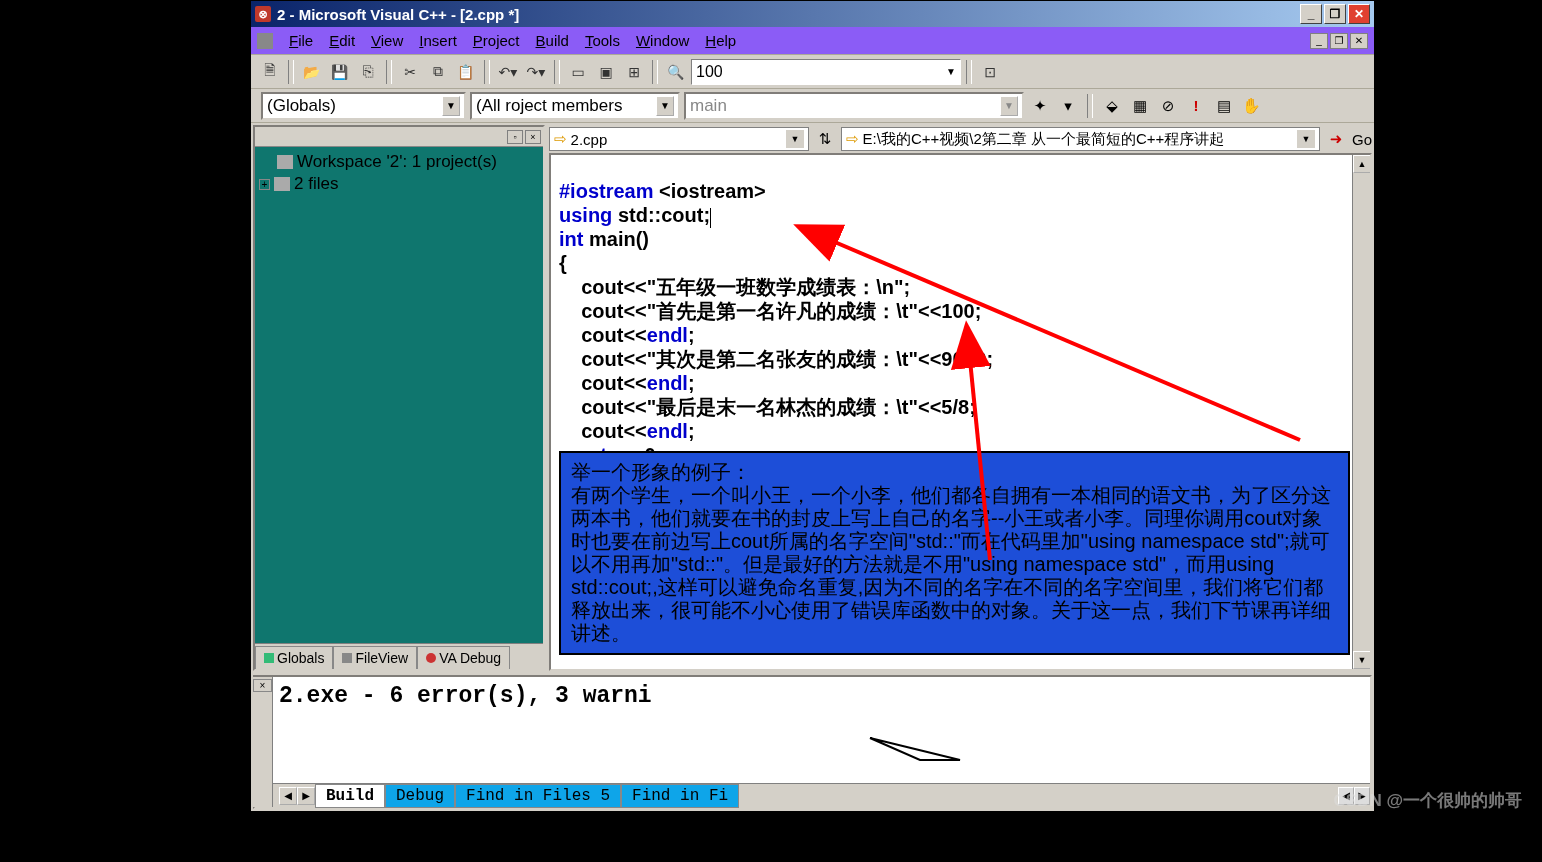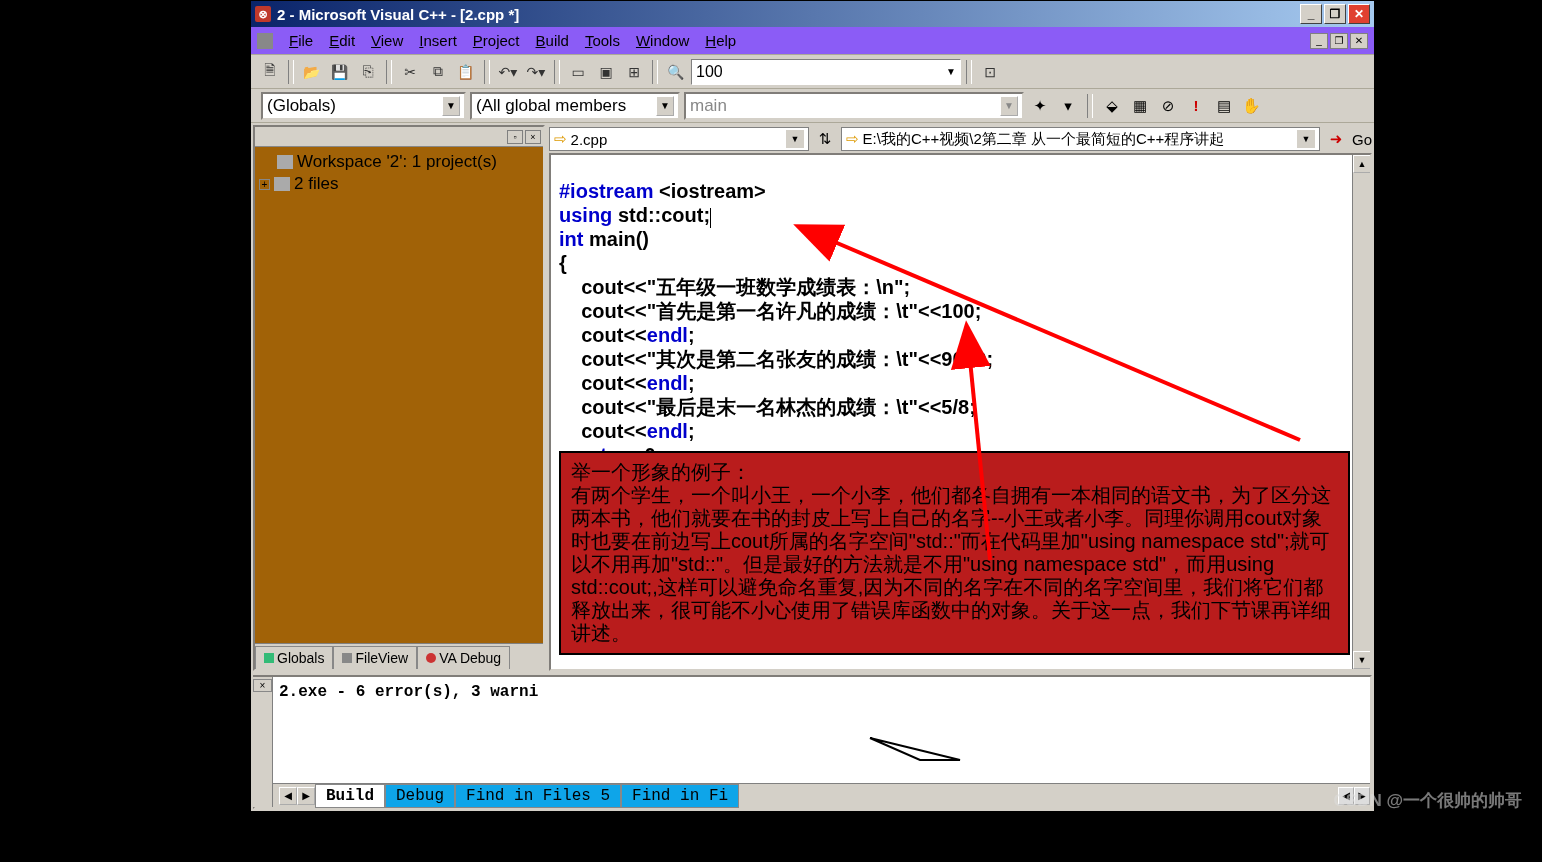--- a/index.html
+++ b/index.html
@@ -126,7 +126,7 @@
         <span class="arrow">▼</span>
     </div>
     <div class="combo" style="width:210px">
-      <span>(All global members</span>
+      <span>(All roject members</span>
         <span class="arrow">▼</span>
     </div>
     <div class="combo grey" style="width:340px">

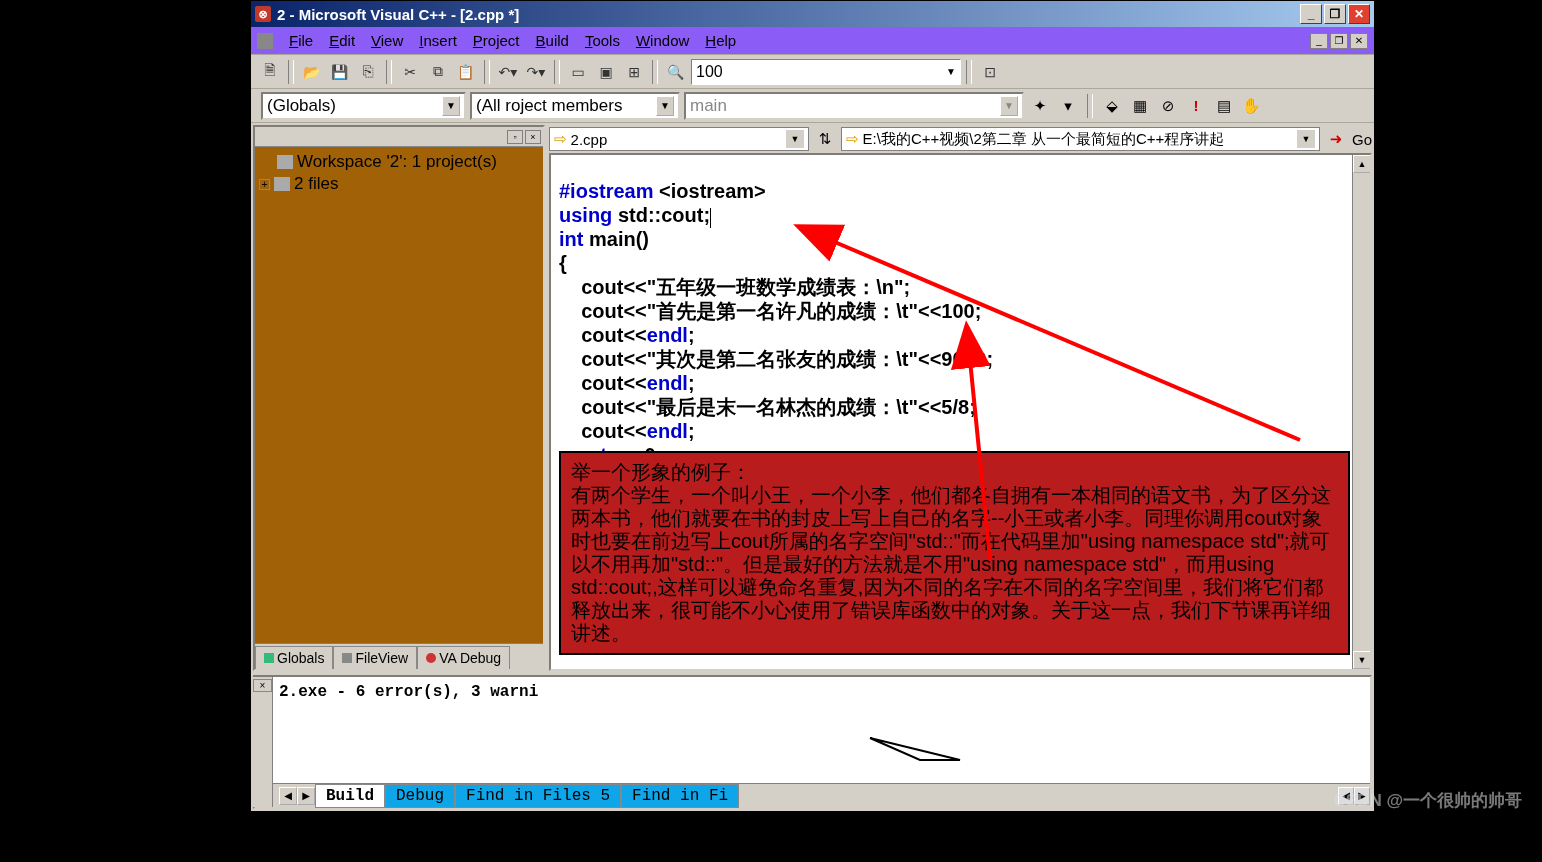--- a/index.html
+++ b/index.html
@@ -31,7 +31,7 @@
 .sidepanel { width:292px; display:flex; flex-direction:column; border:2px inset #d4d0c8; margin:2px; }
 .side-tb { height:20px; background:#d4d0c8; border-bottom:1px solid #888; display:flex; justify-content:flex-end; align-items:center; gap:2px; padding:0 2px; }
 .side-tb .sb { width:16px; height:14px; border:1px solid #808080; font-size:9px; display:flex; align-items:center; justify-content:center; }
-.tree { flex:1; background:#a16207; font-size:17px; padding:4px; overflow:hidden; }
+.tree { flex:1; background:#0f766e; font-size:17px; padding:4px; overflow:hidden; }
 .tree-row { display:flex; align-items:center; gap:4px; padding:1px 0; }
 .tree-row .exp { width:11px; height:11px; border:1px solid #888; font-size:10px; line-height:9px; text-align:center; }
 .tree-row .ticon { width:16px; height:14px; background:#aaa; }

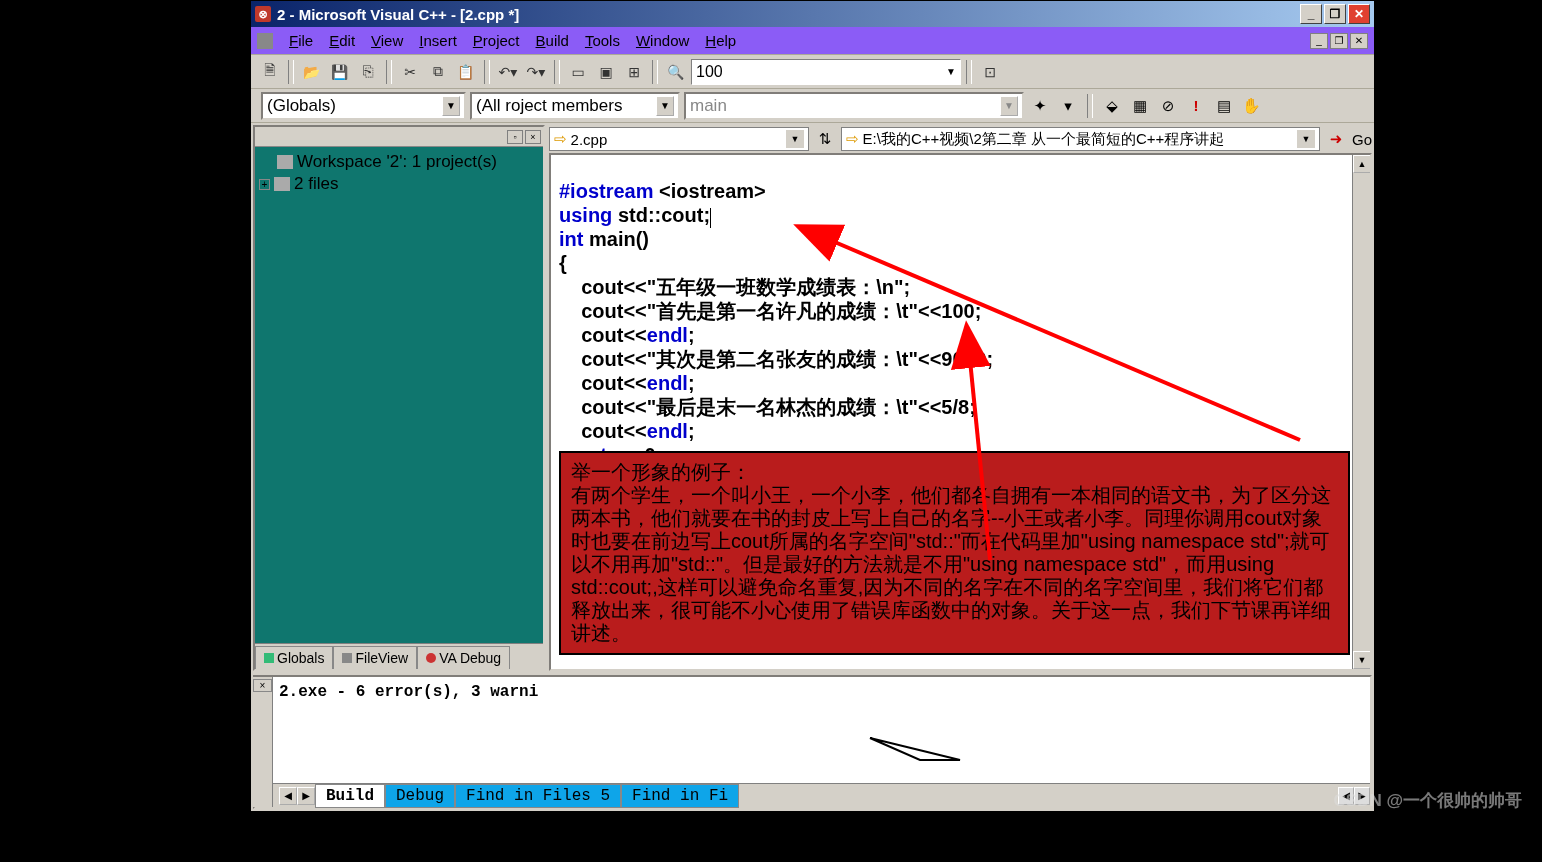--- a/index.html
+++ b/index.html
@@ -46,7 +46,7 @@
 .kw { color:#0000cc; }
 .bold { font-weight:bold; }
 .cursor-caret { display:inline-block; width:1px; height:20px; background:#000; vertical-align:text-bottom; }
-.note-box { position:absolute; left:8px; right:20px; top:296px; border:2px solid #000; background:#b91c1c; padding:8px 10px; font-size:20px; line-height:23px; white-space:normal; font-family:"SimSun",serif; }
+.note-box { position:absolute; left:8px; right:20px; top:296px; border:2px solid #000; background:#1d4ed8; padding:8px 10px; font-size:20px; line-height:23px; white-space:normal; font-family:"SimSun",serif; }
 .vscroll { position:absolute; right:0; top:0; bottom:0; width:18px; background:#d4d0c8; border-left:1px solid #808080; }
 .vscroll .up,.vscroll .dn { position:absolute; left:0; width:18px; height:18px; background:#d4d0c8; border:1px outset #fff; font-size:9px; display:flex; align-items:center; justify-content:center; }
 .vscroll .up { top:0; } .vscroll .dn { bottom:0; }

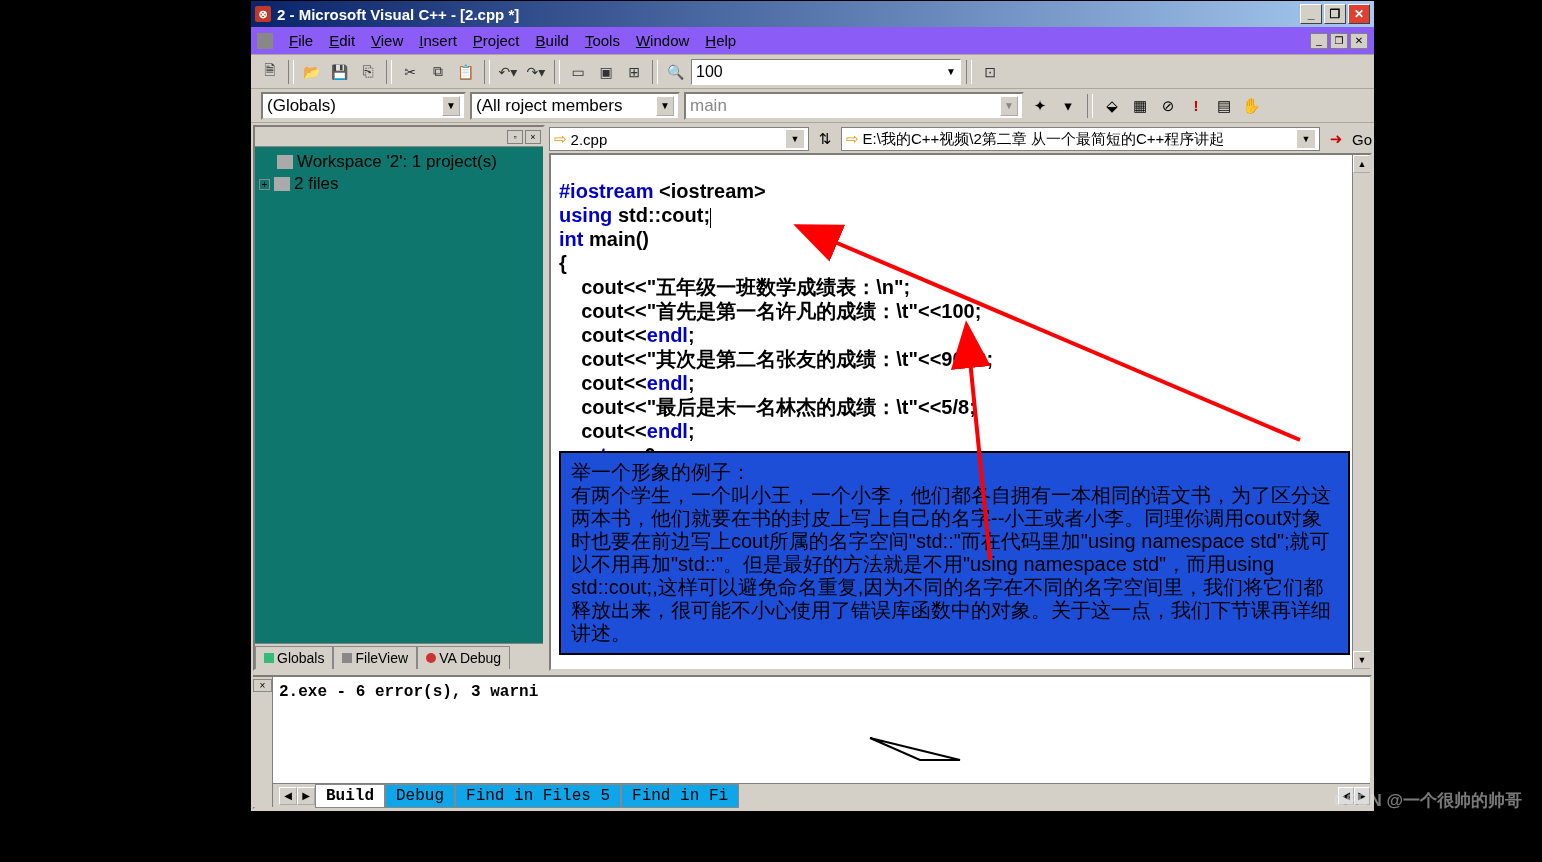--- a/index.html
+++ b/index.html
@@ -52,7 +52,7 @@
 .vscroll .up { top:0; } .vscroll .dn { bottom:0; }
 .output { height:134px; border:2px inset #d4d0c8; margin:2px; background:#fff; display:flex; flex-direction:column; position:relative; }
 .output-side { position:absolute; left:-2px; top:0; bottom:0; width:20px; background:#d4d0c8; border-right:1px solid #808080; }
-.output-body { flex:1; padding:6px 6px 6px 24px; font-family:"Courier New",monospace; font-size:16px; font-weight:bold; }
+.output-body { flex:1; padding:6px 6px 6px 24px; font-family:"Courier New",monospace; font-size:23px; font-weight:bold; }
 .output-tabs { height:24px; background:#d4d0c8; display:flex; align-items:center; border-top:1px solid #808080; padding-left:24px; }
 .otab { padding:2px 10px; font-size:16px; border:1px solid #888; background:#0ea5e9; font-family:"Courier New",monospace; }
 .otab.first { background:#fff; font-weight:bold; }

